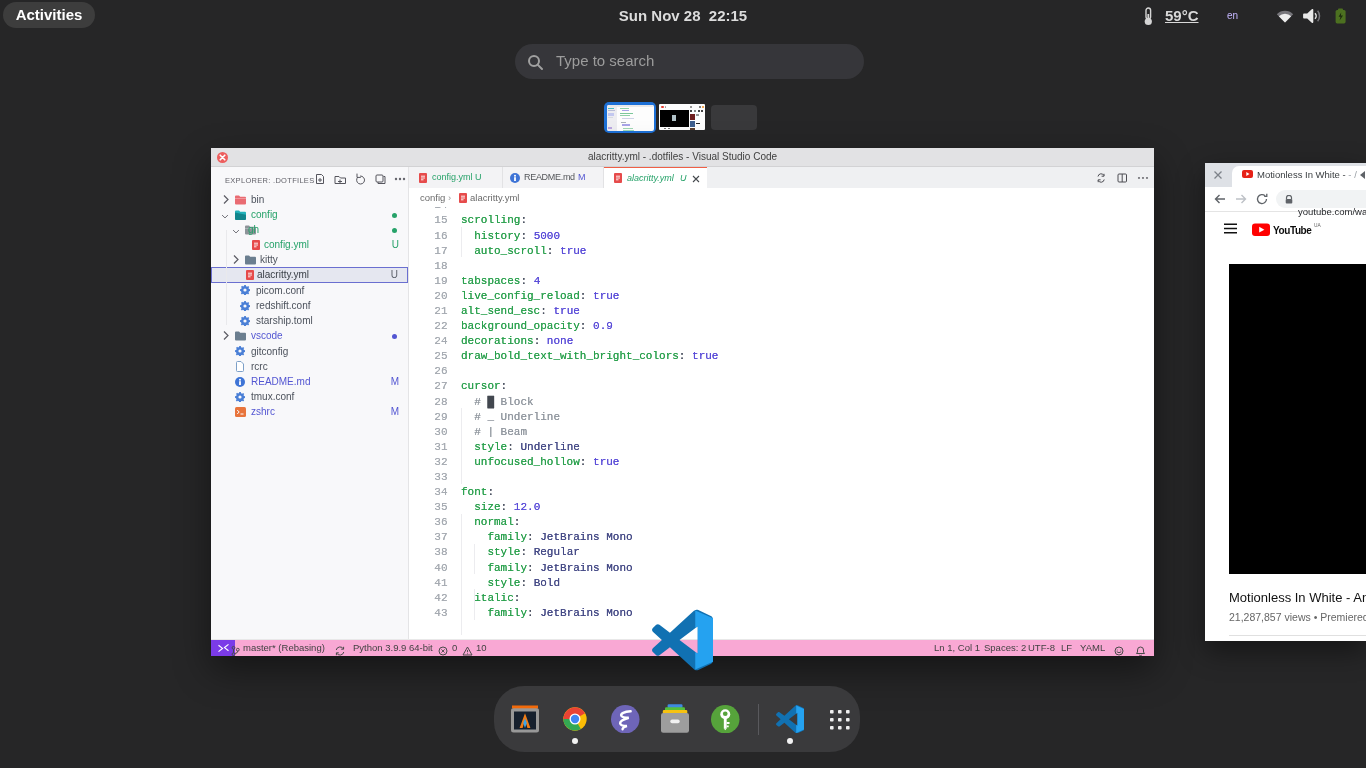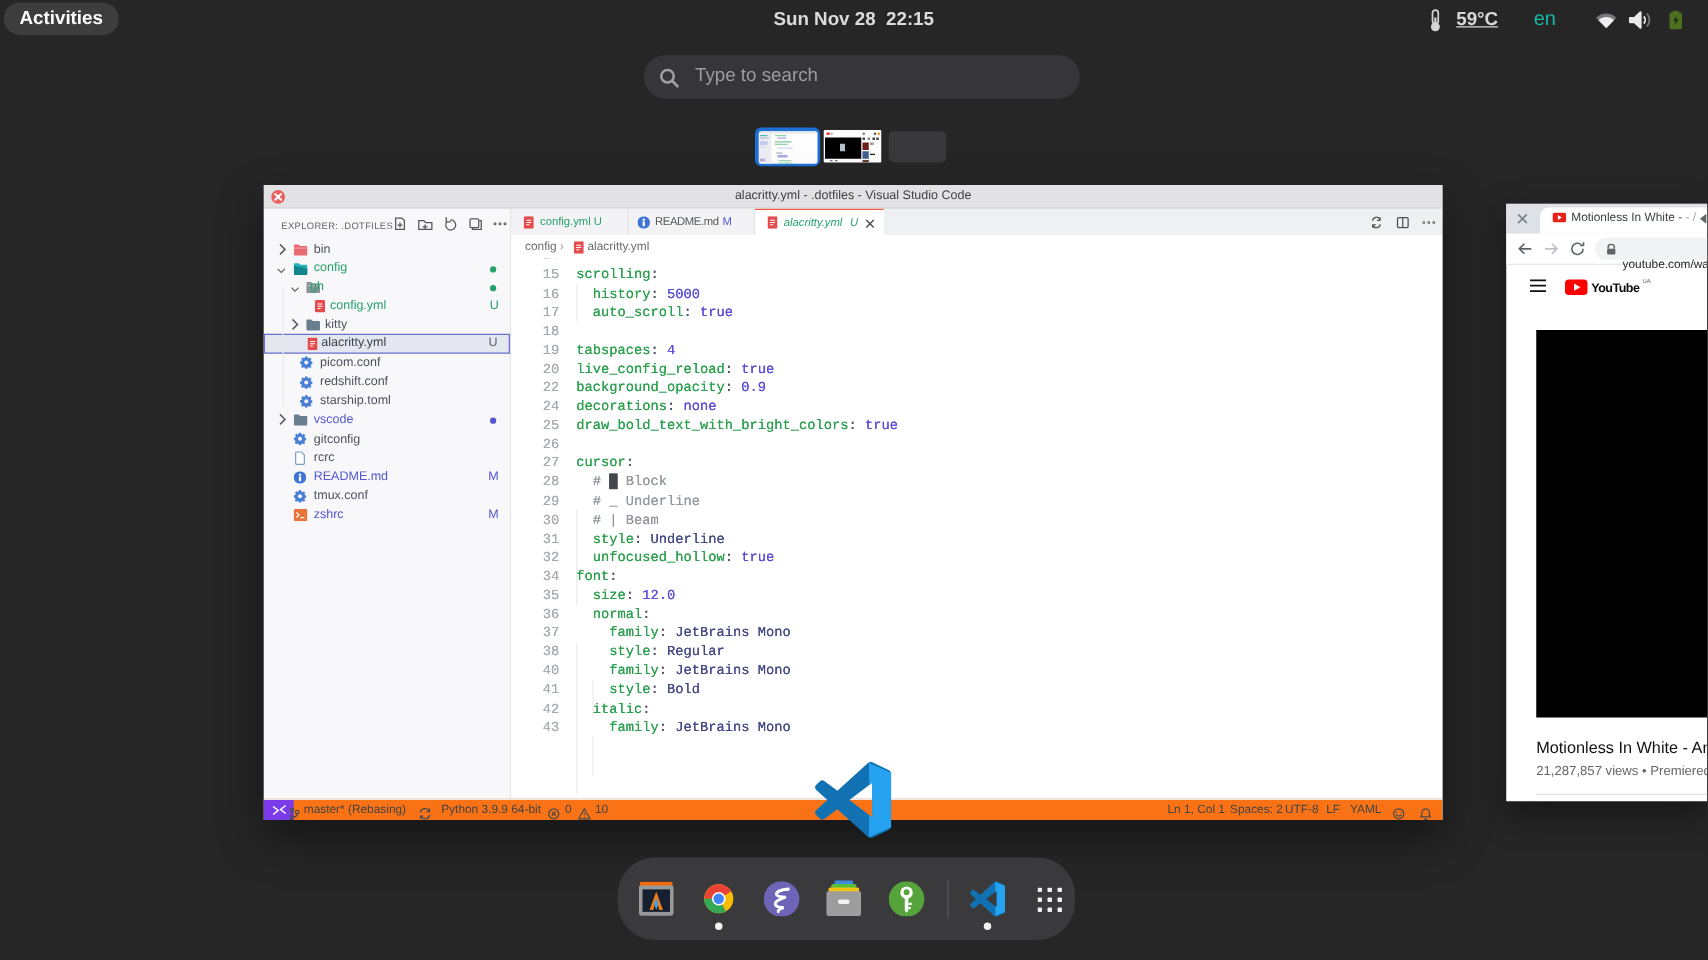--- a/index.html
+++ b/index.html
@@ -8,7 +8,7 @@
 #actpill{left:3px;top:2px;width:92px;height:26px;border-radius:14px;background:#3d3d3d;color:#fff;font-size:15px;font-weight:700;text-align:center;line-height:26px;}
 #clock{left:0;right:0;top:0;height:32px;text-align:center;line-height:31px;color:#dcdcdc;font-size:15px;font-weight:700;}
 #temp{left:1165px;top:0;height:32px;line-height:31px;font-size:15px;font-weight:700;color:#d8d8d8;text-decoration:underline;}
-#lang{left:1227px;top:0;height:32px;line-height:31px;font-size:16px;color:#14b8a6;}
+#lang{left:1227px;top:0;height:32px;line-height:31px;font-size:10px;color:#c4b5fd;}
 
 #search{left:515px;top:44px;width:349px;height:35px;border-radius:18px;background:#36363a;}
 #search .ph{position:absolute;left:41px;top:8px;color:#9c9c9c;font-size:15px;}

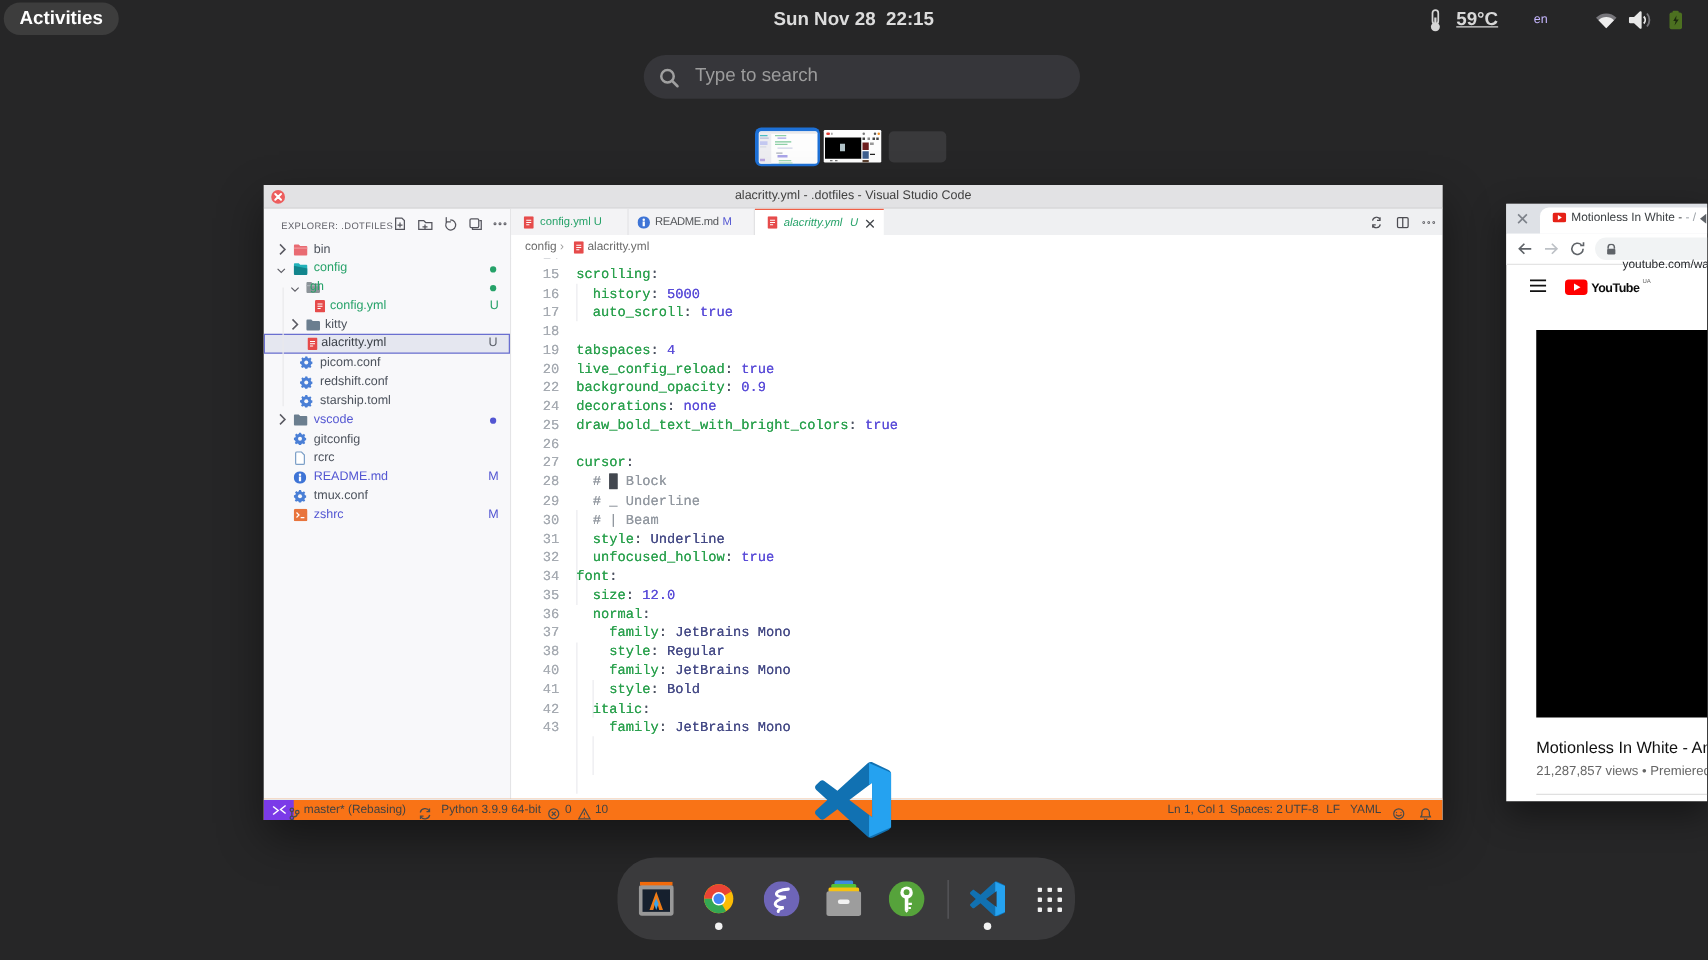--- a/index.html
+++ b/index.html
@@ -356,6 +356,7 @@
 <div class="ln"><b>18</b></div>
 <div class="ln"><b>19</b><span class="k">tabspaces</span><span class="p">:</span> <span class="v">4</span></div>
 <div class="ln"><b>20</b><span class="k">live_config_reload</span><span class="p">:</span> <span class="v">true</span></div>
+<div class="ln"><b>21</b><span class="k">alt_send_esc</span><span class="p">:</span> <span class="v">true</span></div>
 <div class="ln"><b>22</b><span class="k">background_opacity</span><span class="p">:</span> <span class="v">0.9</span></div>
 <div class="ln"><b>24</b><span class="k">decorations</span><span class="p">:</span> <span class="v">none</span></div>
 <div class="ln"><b>25</b><span class="k">draw_bold_text_with_bright_colors</span><span class="p">:</span> <span class="v">true</span></div>

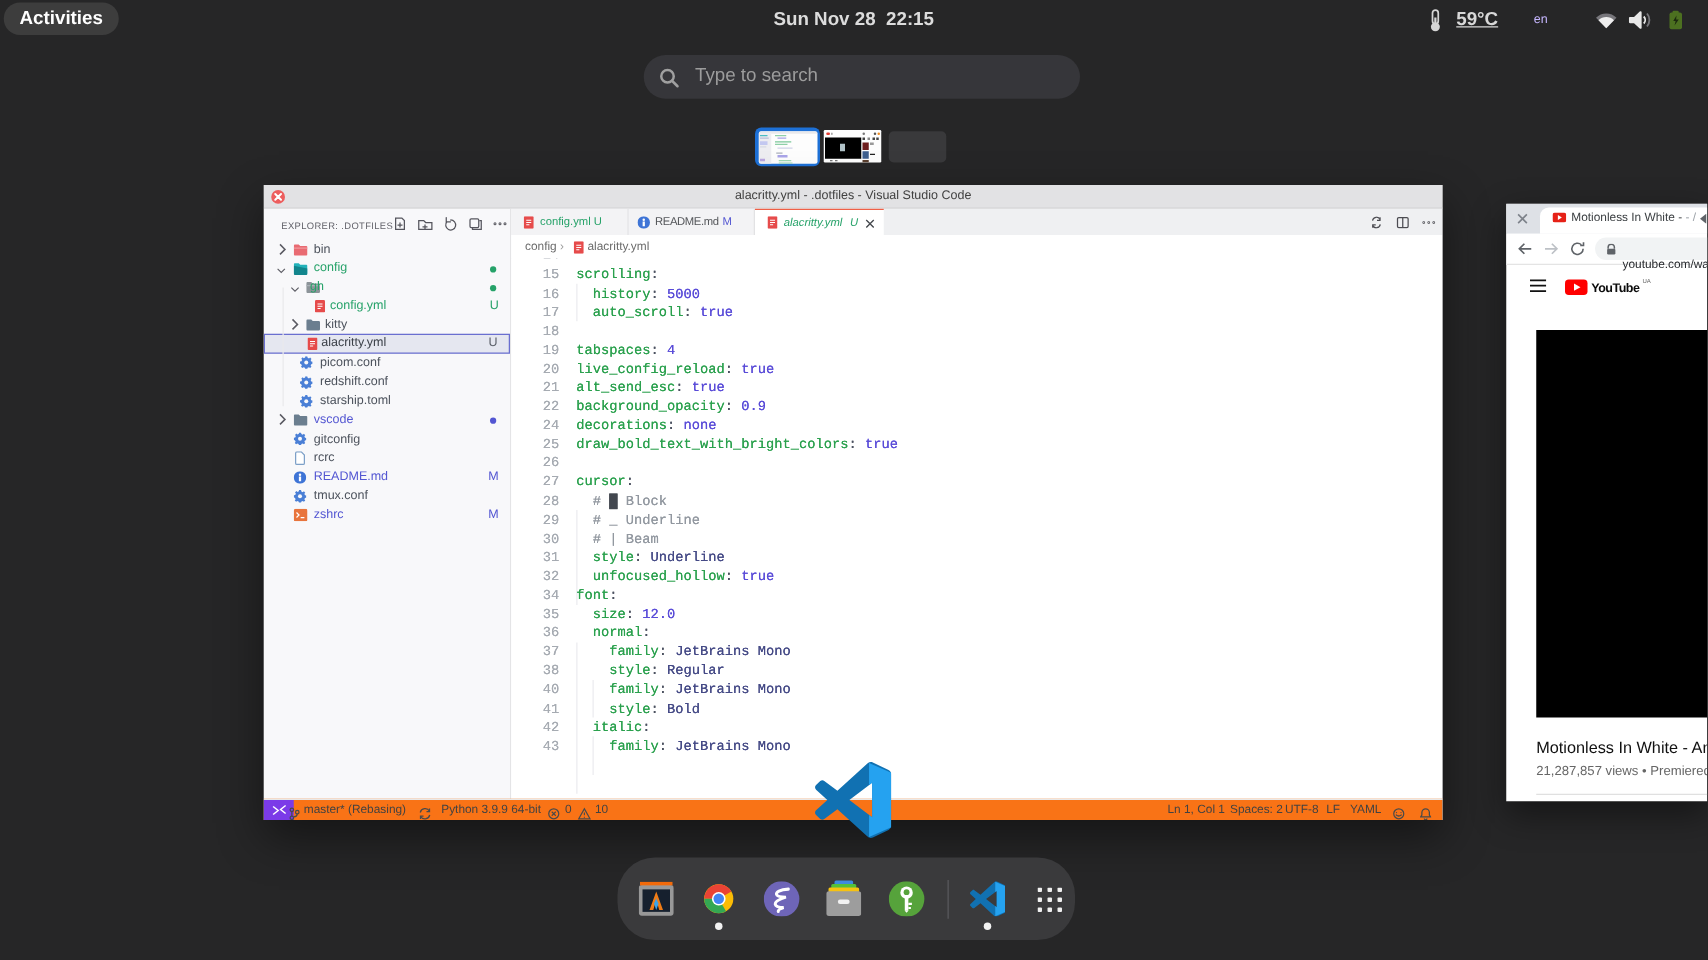--- a/index.html
+++ b/index.html
@@ -367,6 +367,7 @@
 <div class="ln"><b>30</b>  <span class="c"># | Beam</span></div>
 <div class="ln"><b>31</b>  <span class="k">style</span><span class="p">:</span> <span class="s">Underline</span></div>
 <div class="ln"><b>32</b>  <span class="k">unfocused_hollow</span><span class="p">:</span> <span class="v">true</span></div>
+<div class="ln"><b>33</b></div>
 <div class="ln"><b>34</b><span class="k">font</span><span class="p">:</span></div>
 <div class="ln"><b>35</b>  <span class="k">size</span><span class="p">:</span> <span class="v">12.0</span></div>
 <div class="ln"><b>36</b>  <span class="k">normal</span><span class="p">:</span></div>

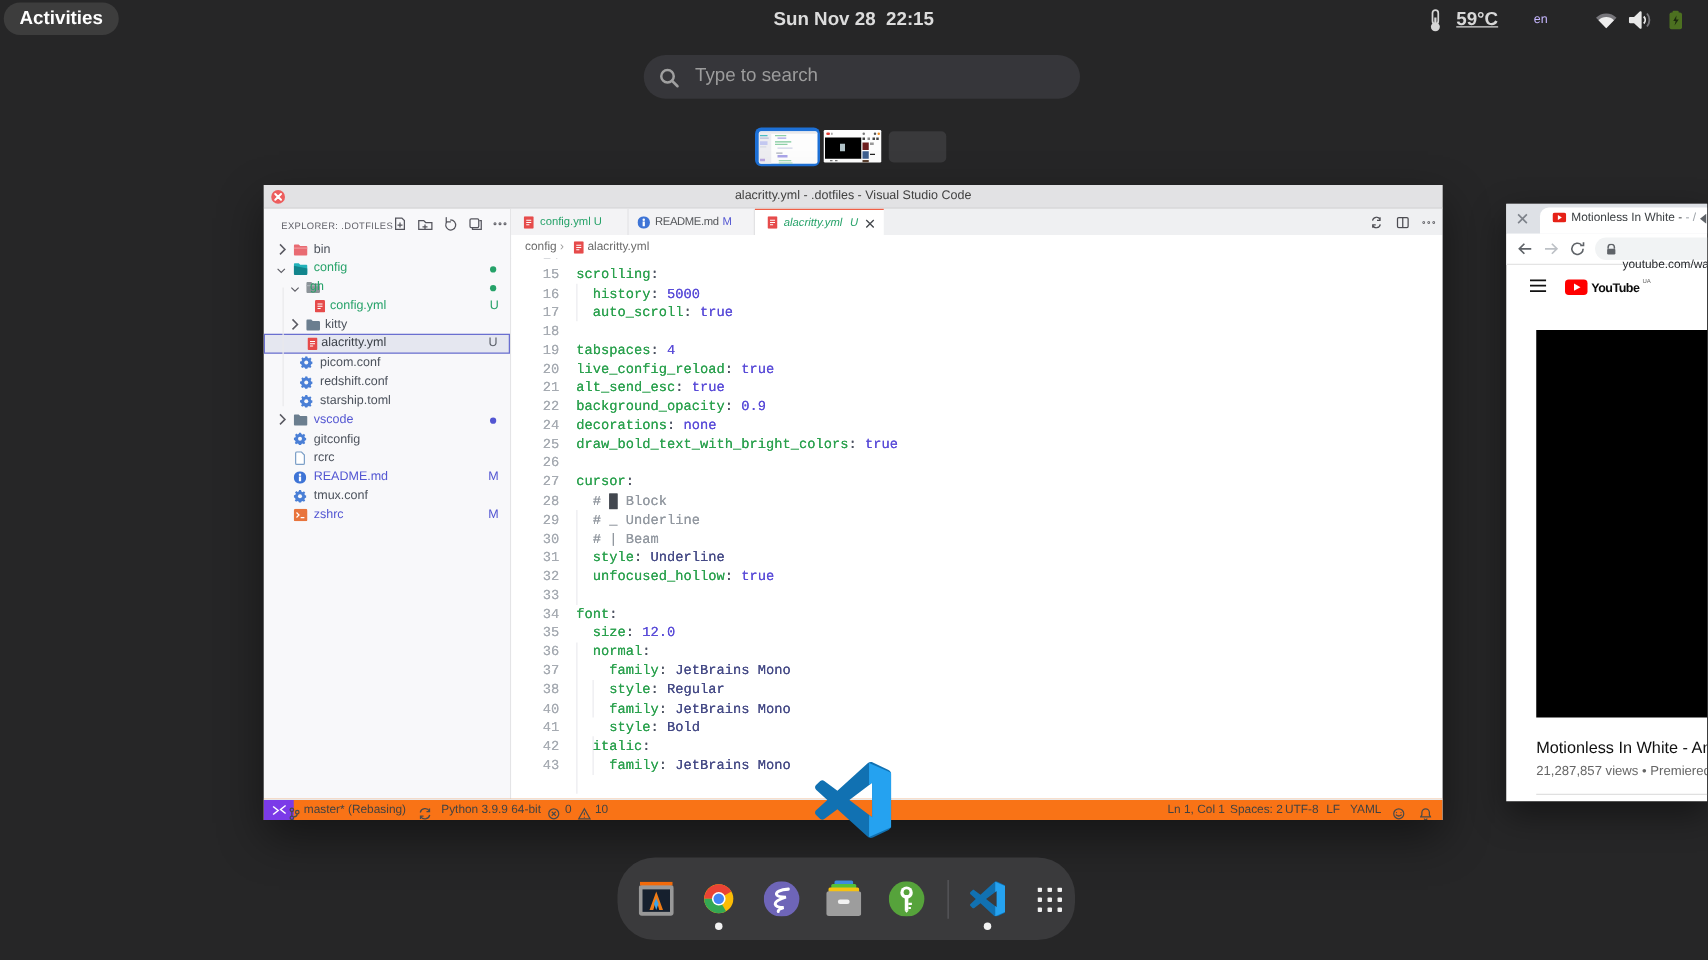--- a/index.html
+++ b/index.html
@@ -41,7 +41,7 @@
 .ln b{display:inline-block;width:38.5px;padding-right:13.5px;text-align:right;color:#a6abb2;font-weight:400;}
 .k{color:#2ba14e;}.v{color:#5a4cd8;}.s{color:#454a86;}.c{color:#9298a0;}.p{color:#4b5160;}.blk{color:#42474f;}
 
-#status{position:absolute;left:0;right:0;bottom:0;height:16px;background:#f97316;border-top:1px solid #e8e8e8;font-size:9.5px;color:#424242;}
+#status{position:absolute;left:0;right:0;bottom:0;height:16px;background:#f9a8d4;border-top:1px solid #e8e8e8;font-size:9.5px;color:#424242;}
 #status .rm{position:absolute;left:0;top:0;width:24px;height:16px;background:#7b3be8;color:#fff;text-align:center;line-height:15px;font-size:9px;}
 .stit{position:absolute;top:0;height:16px;line-height:16px;}
 

